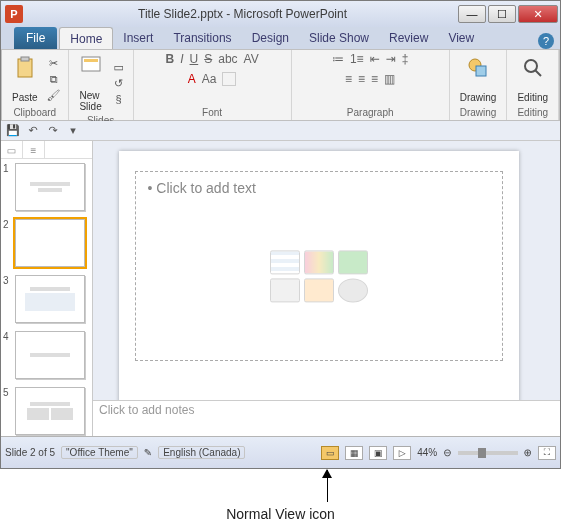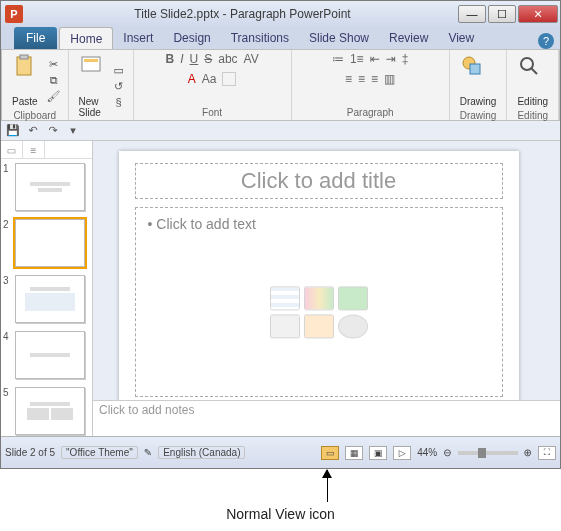--- a/index.html
+++ b/index.html
@@ -84,7 +84,7 @@
 <div class="window">
   <div class="titlebar">
     <div class="app-icon">P</div>
-    <div class="title-text">Title Slide2.pptx - Paragraph PowerPoint</div>
+    <div class="title-text">Title Slide2.pptx - Microsoft PowerPoint</div>
     <div class="win-controls">
       <div class="wc">—</div>
       <div class="wc">☐</div>

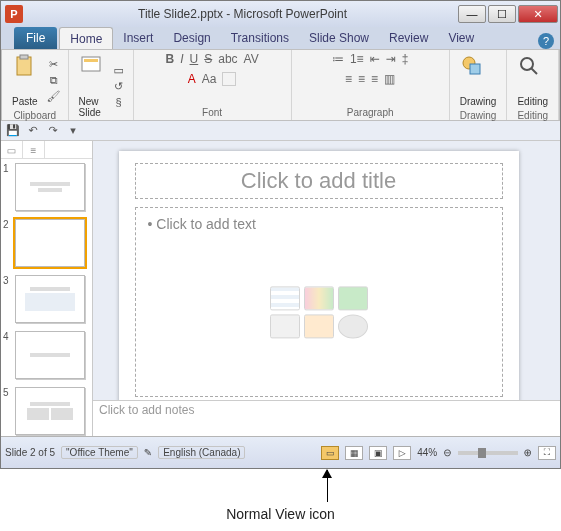--- a/index.html
+++ b/index.html
@@ -96,8 +96,8 @@
     <div class="file-tab">File</div>
     <div class="tab active">Home</div>
     <div class="tab">Insert</div>
+    <div class="tab">Transitions</div>
     <div class="tab">Design</div>
-    <div class="tab">Transitions</div>
     <div class="tab">Slide Show</div>
     <div class="tab">Review</div>
     <div class="tab">View</div>

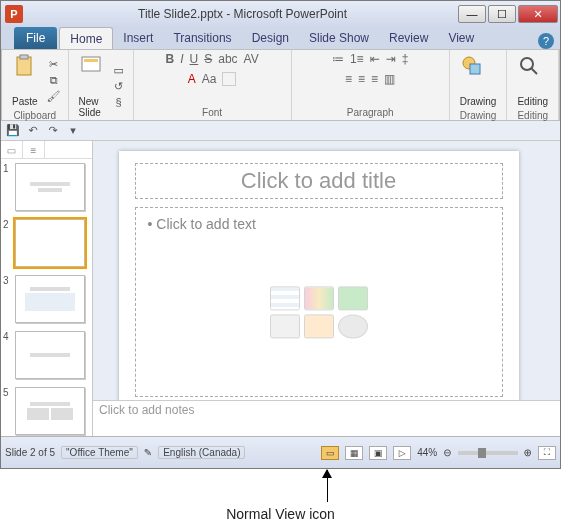--- a/index.html
+++ b/index.html
@@ -26,7 +26,7 @@
   .group { border-right: 1px solid #d5d5d5; padding: 2px 6px 0 6px; display: flex; flex-direction: column; }
   .group-body { flex: 1; display: flex; align-items: center; gap: 4px; }
   .group-label { font-size: 10px; color: #666; text-align: center; padding: 1px 0 2px; }
-  .big-btn { display: flex; flex-direction: column; align-items: flex-start; justify-content: center; gap: 18px; padding: 2px 4px; cursor: pointer; }
+  .big-btn { display: flex; flex-direction: column; align-items: center; justify-content: center; gap: 12px; padding: 2px 4px; cursor: pointer; }
   .big-btn .icn { width: 24px; height: 24px; }
   .big-btn span { font-size: 10px; color: #333; }
   .col { display: flex; flex-direction: column; gap: 2px; }

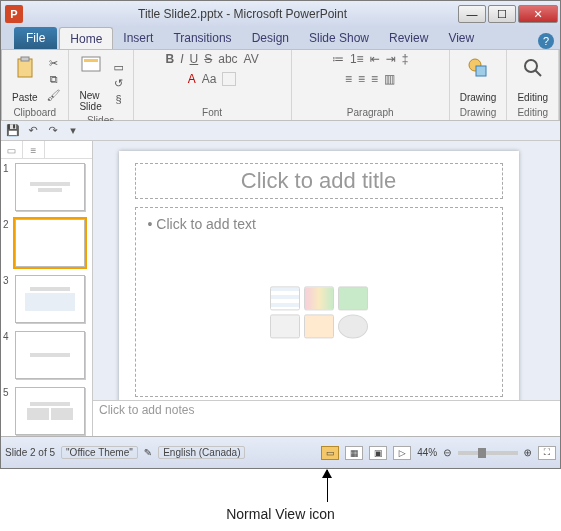--- a/index.html
+++ b/index.html
@@ -259,7 +259,6 @@
     <div class="editor-area">
       <div class="canvas-wrap">
         <div class="slide">
-          <div class="title-ph">Click to add title</div>
           <div class="content-ph">
             <div class="bullet"><span>•</span> <span>Click to add text</span></div>
             <div class="content-icons">

